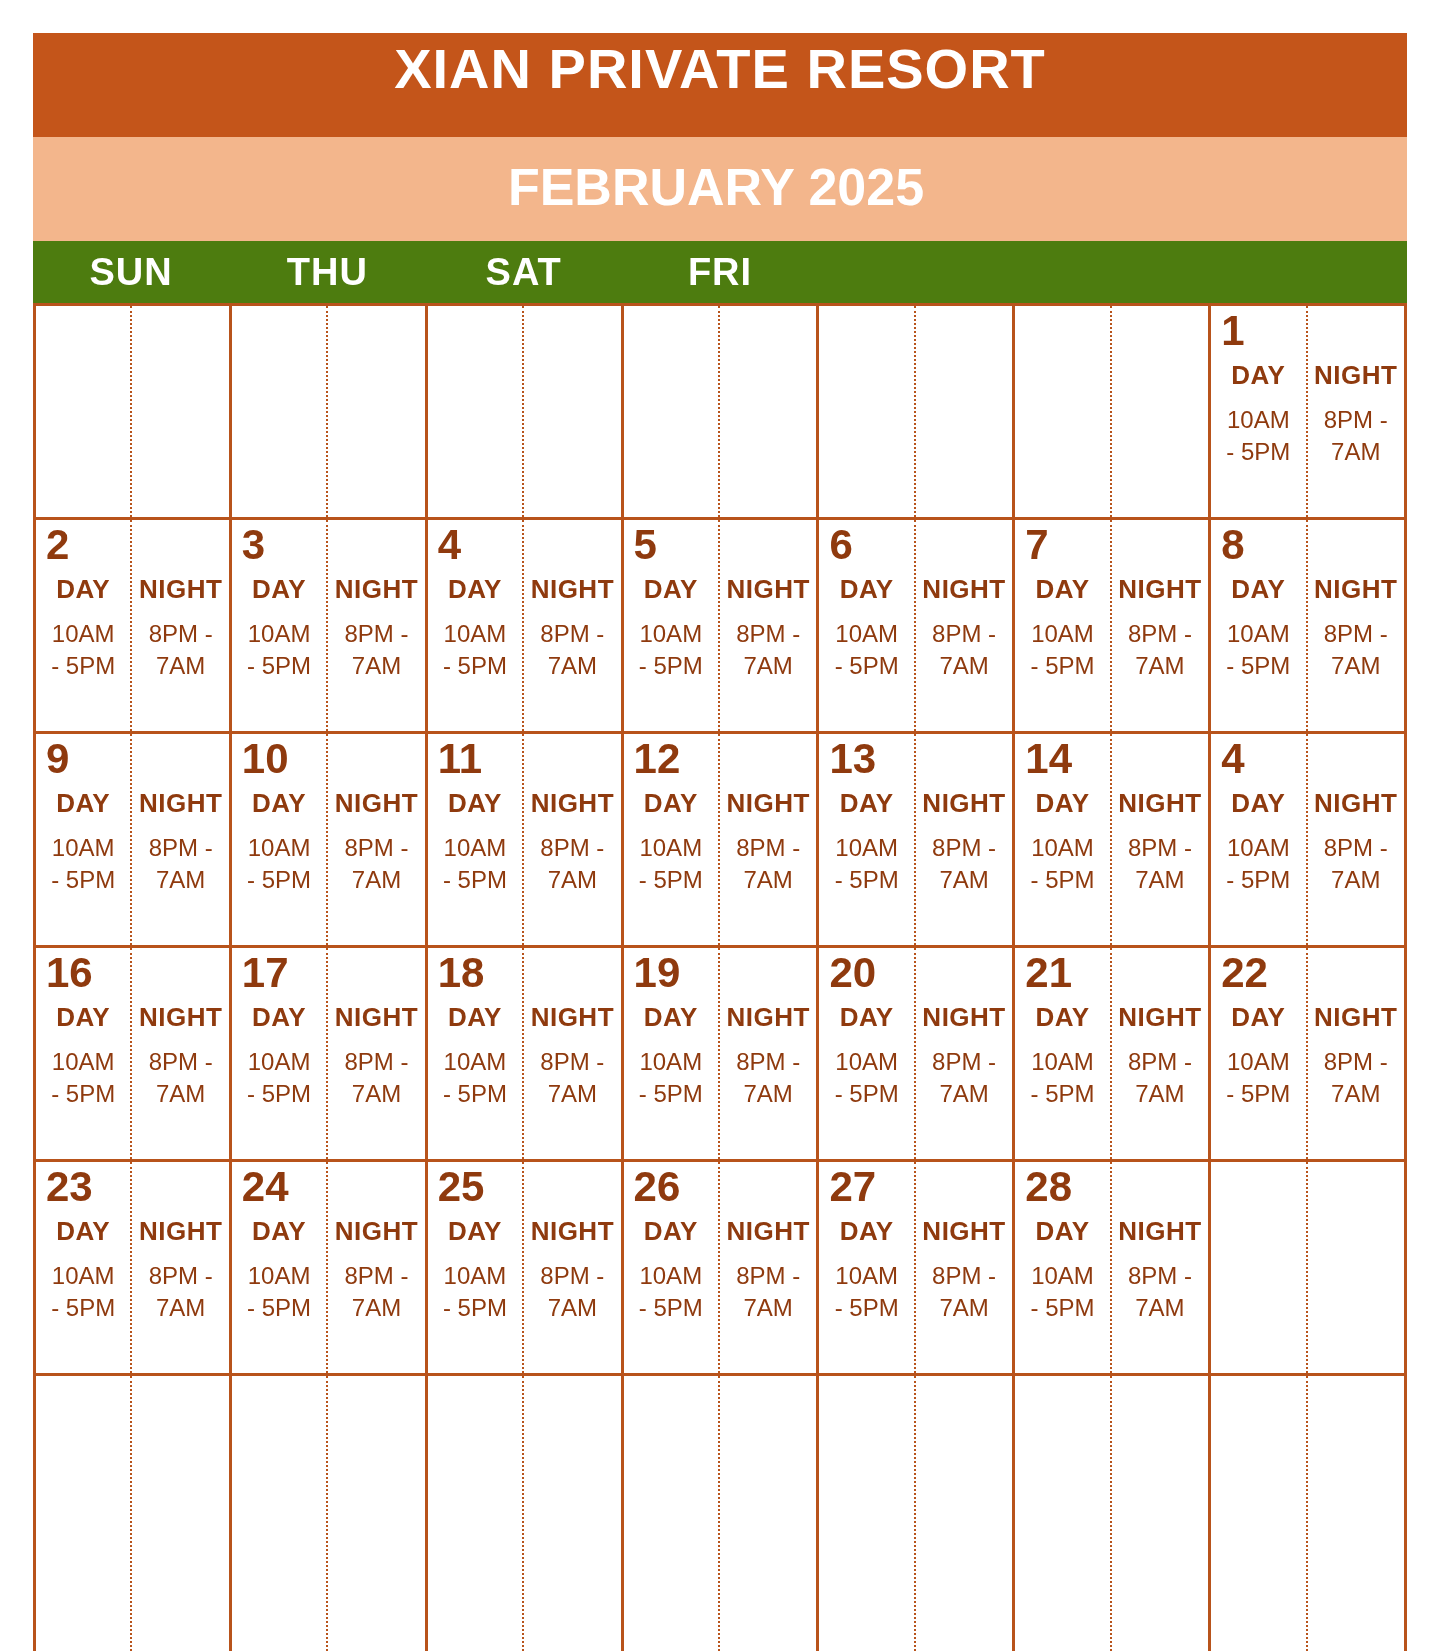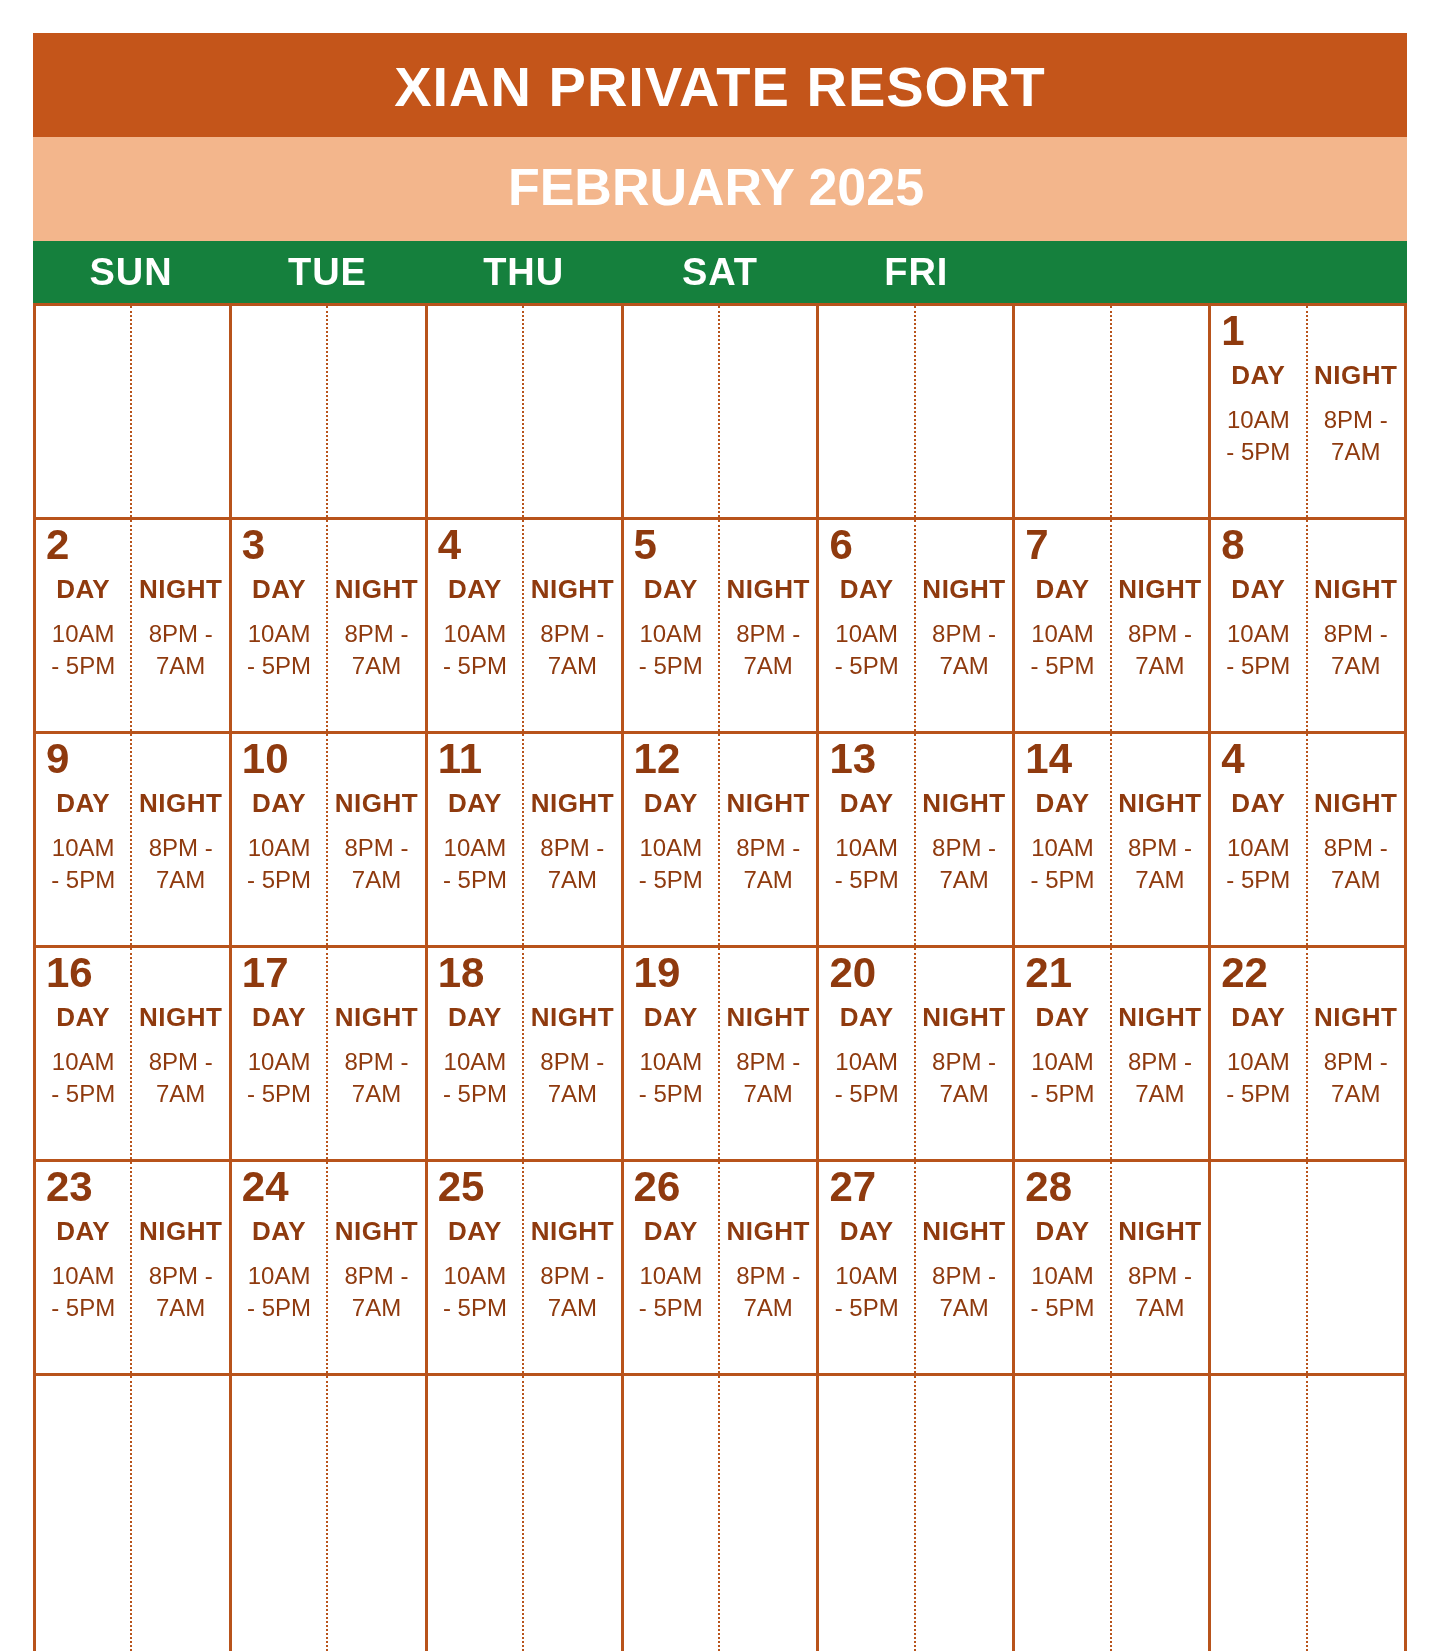--- a/index.html
+++ b/index.html
@@ -28,7 +28,7 @@
     font-weight: bold;
     letter-spacing: 1px;
     line-height: 1;
-    padding: 26px 0 24px 0;
+    padding: 8px 0 24px 0;
     box-sizing: border-box;
     height: 104px;
   }

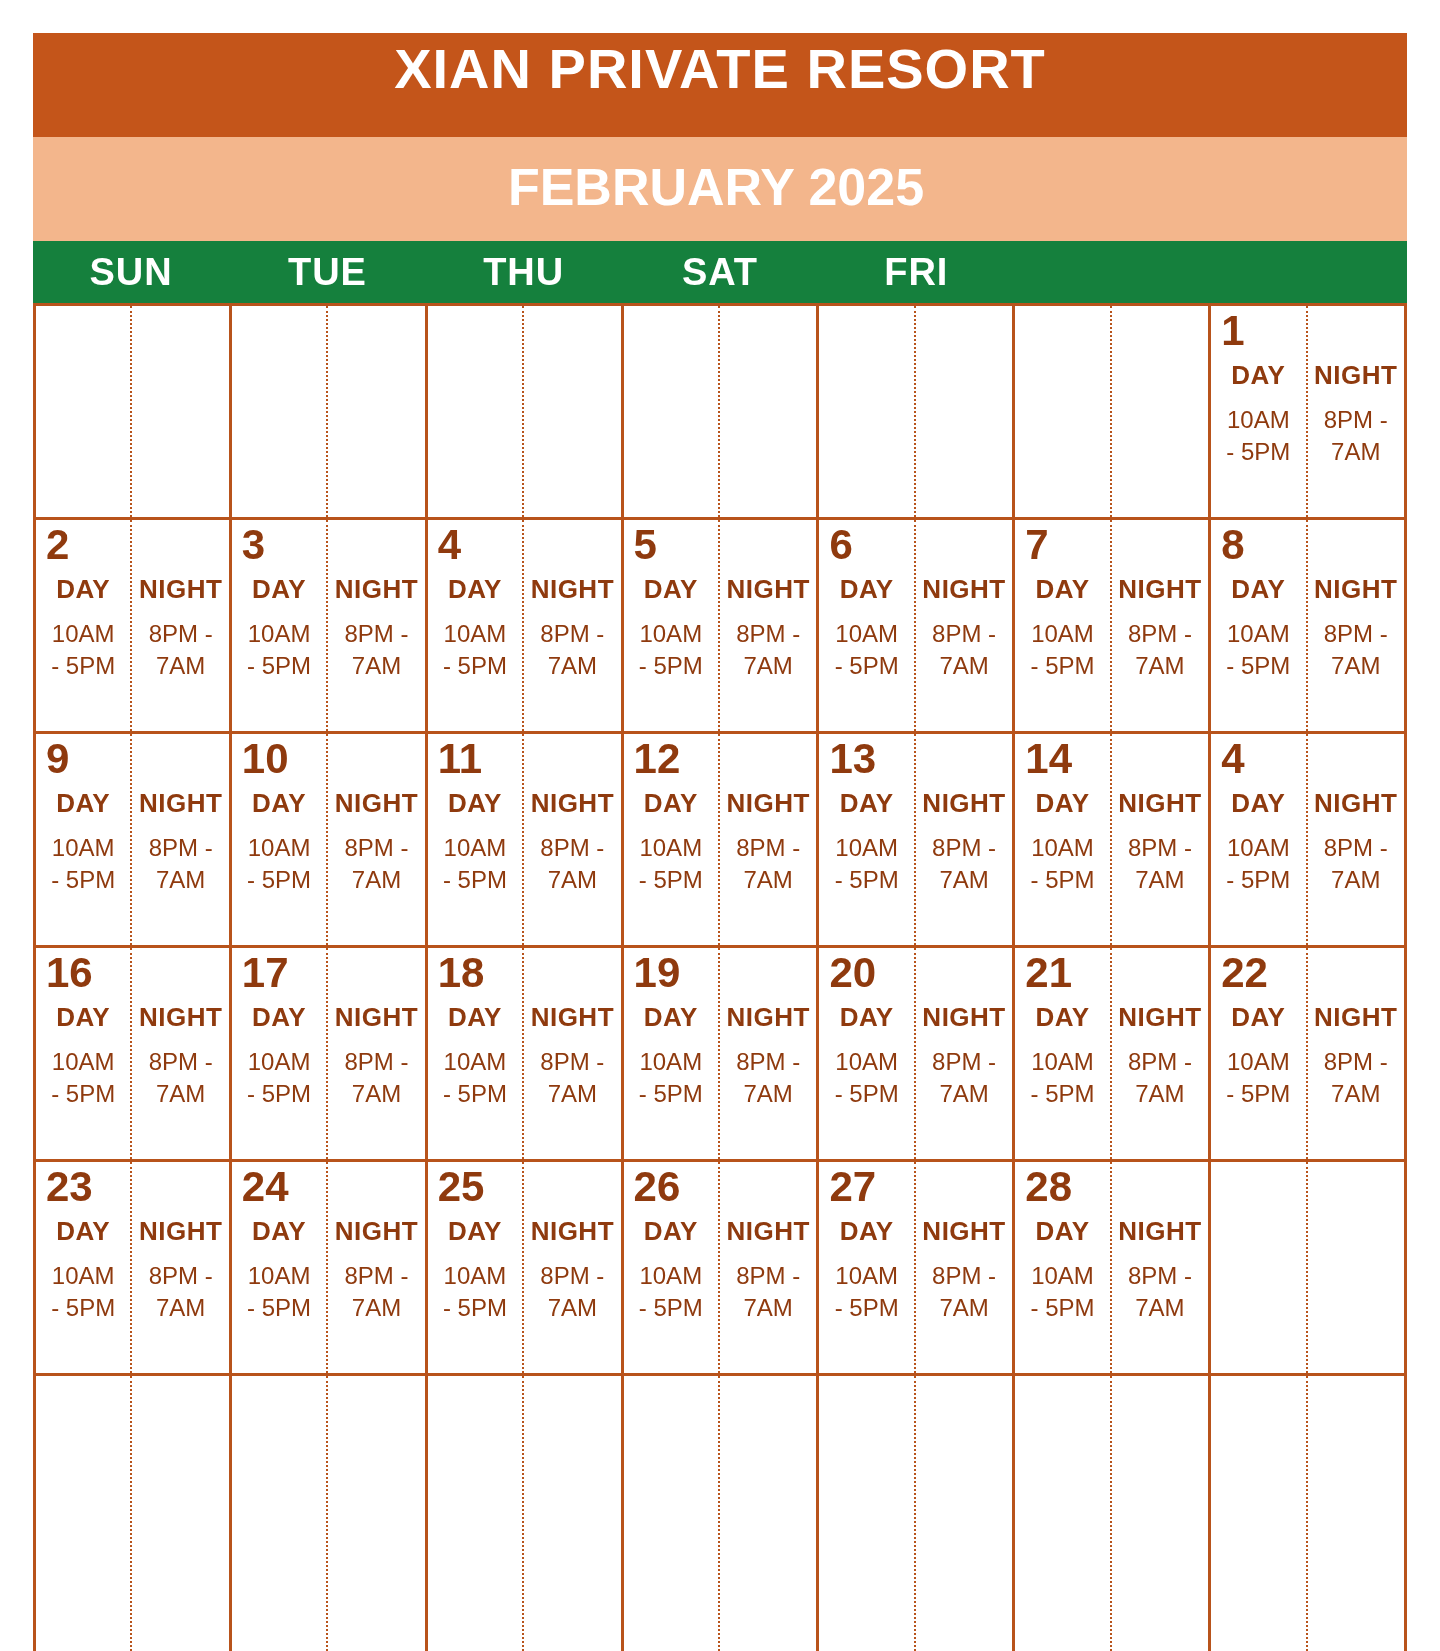--- a/index.html
+++ b/index.html
@@ -46,7 +46,7 @@
   .dow-bar {
     display: grid;
     grid-template-columns: repeat(7, 1fr);
-    background: #15803d;
+    background: #4d7c0f;
     height: 62px;
   }
   .dow {

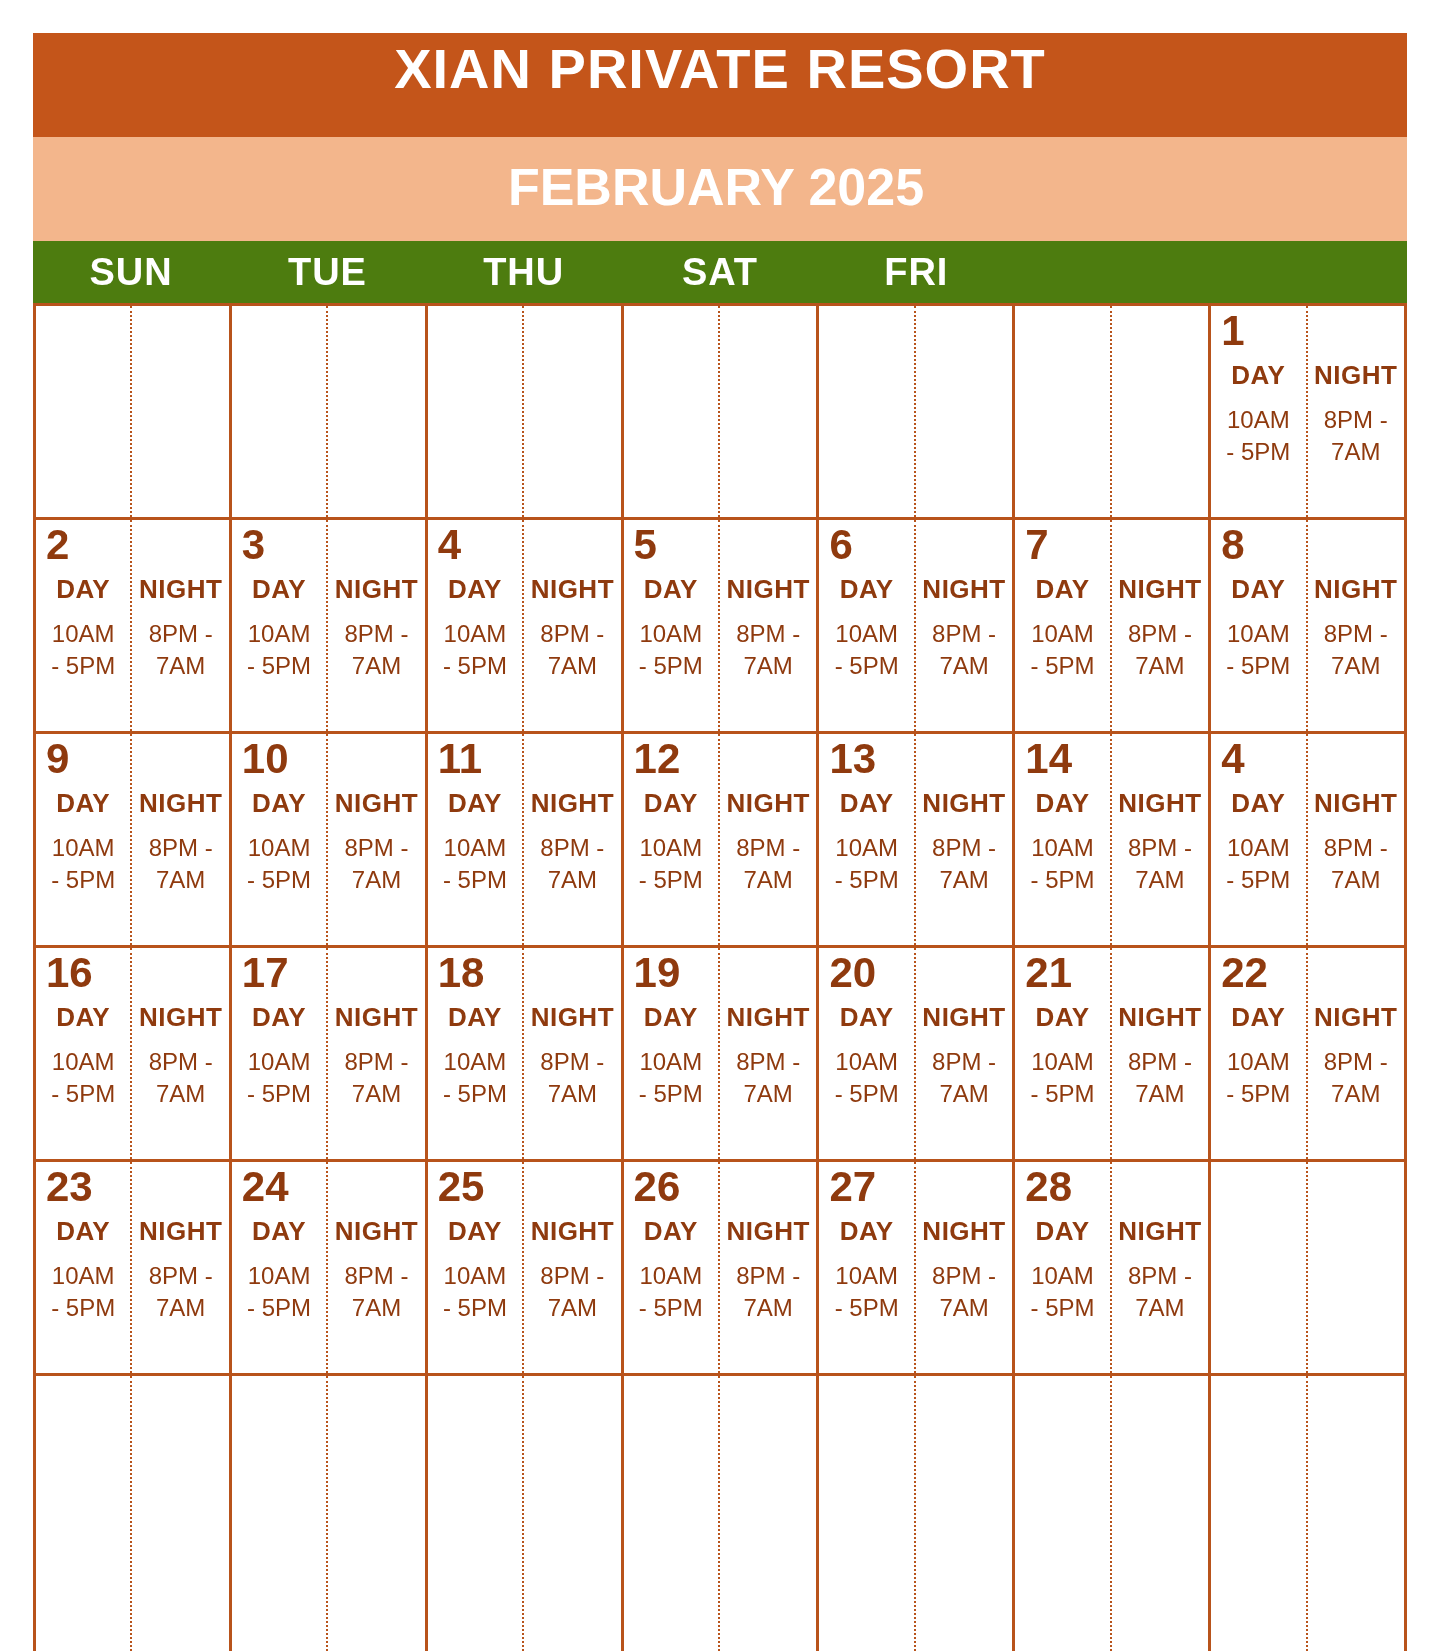--- a/index.html
+++ b/index.html
@@ -130,7 +130,6 @@
 
   <div class="dow-bar">
     <div class="dow">SUN</div>
-    <div class="dow">TUE</div>
     <div class="dow">THU</div>
     <div class="dow">SAT</div>
     <div class="dow">FRI</div>

